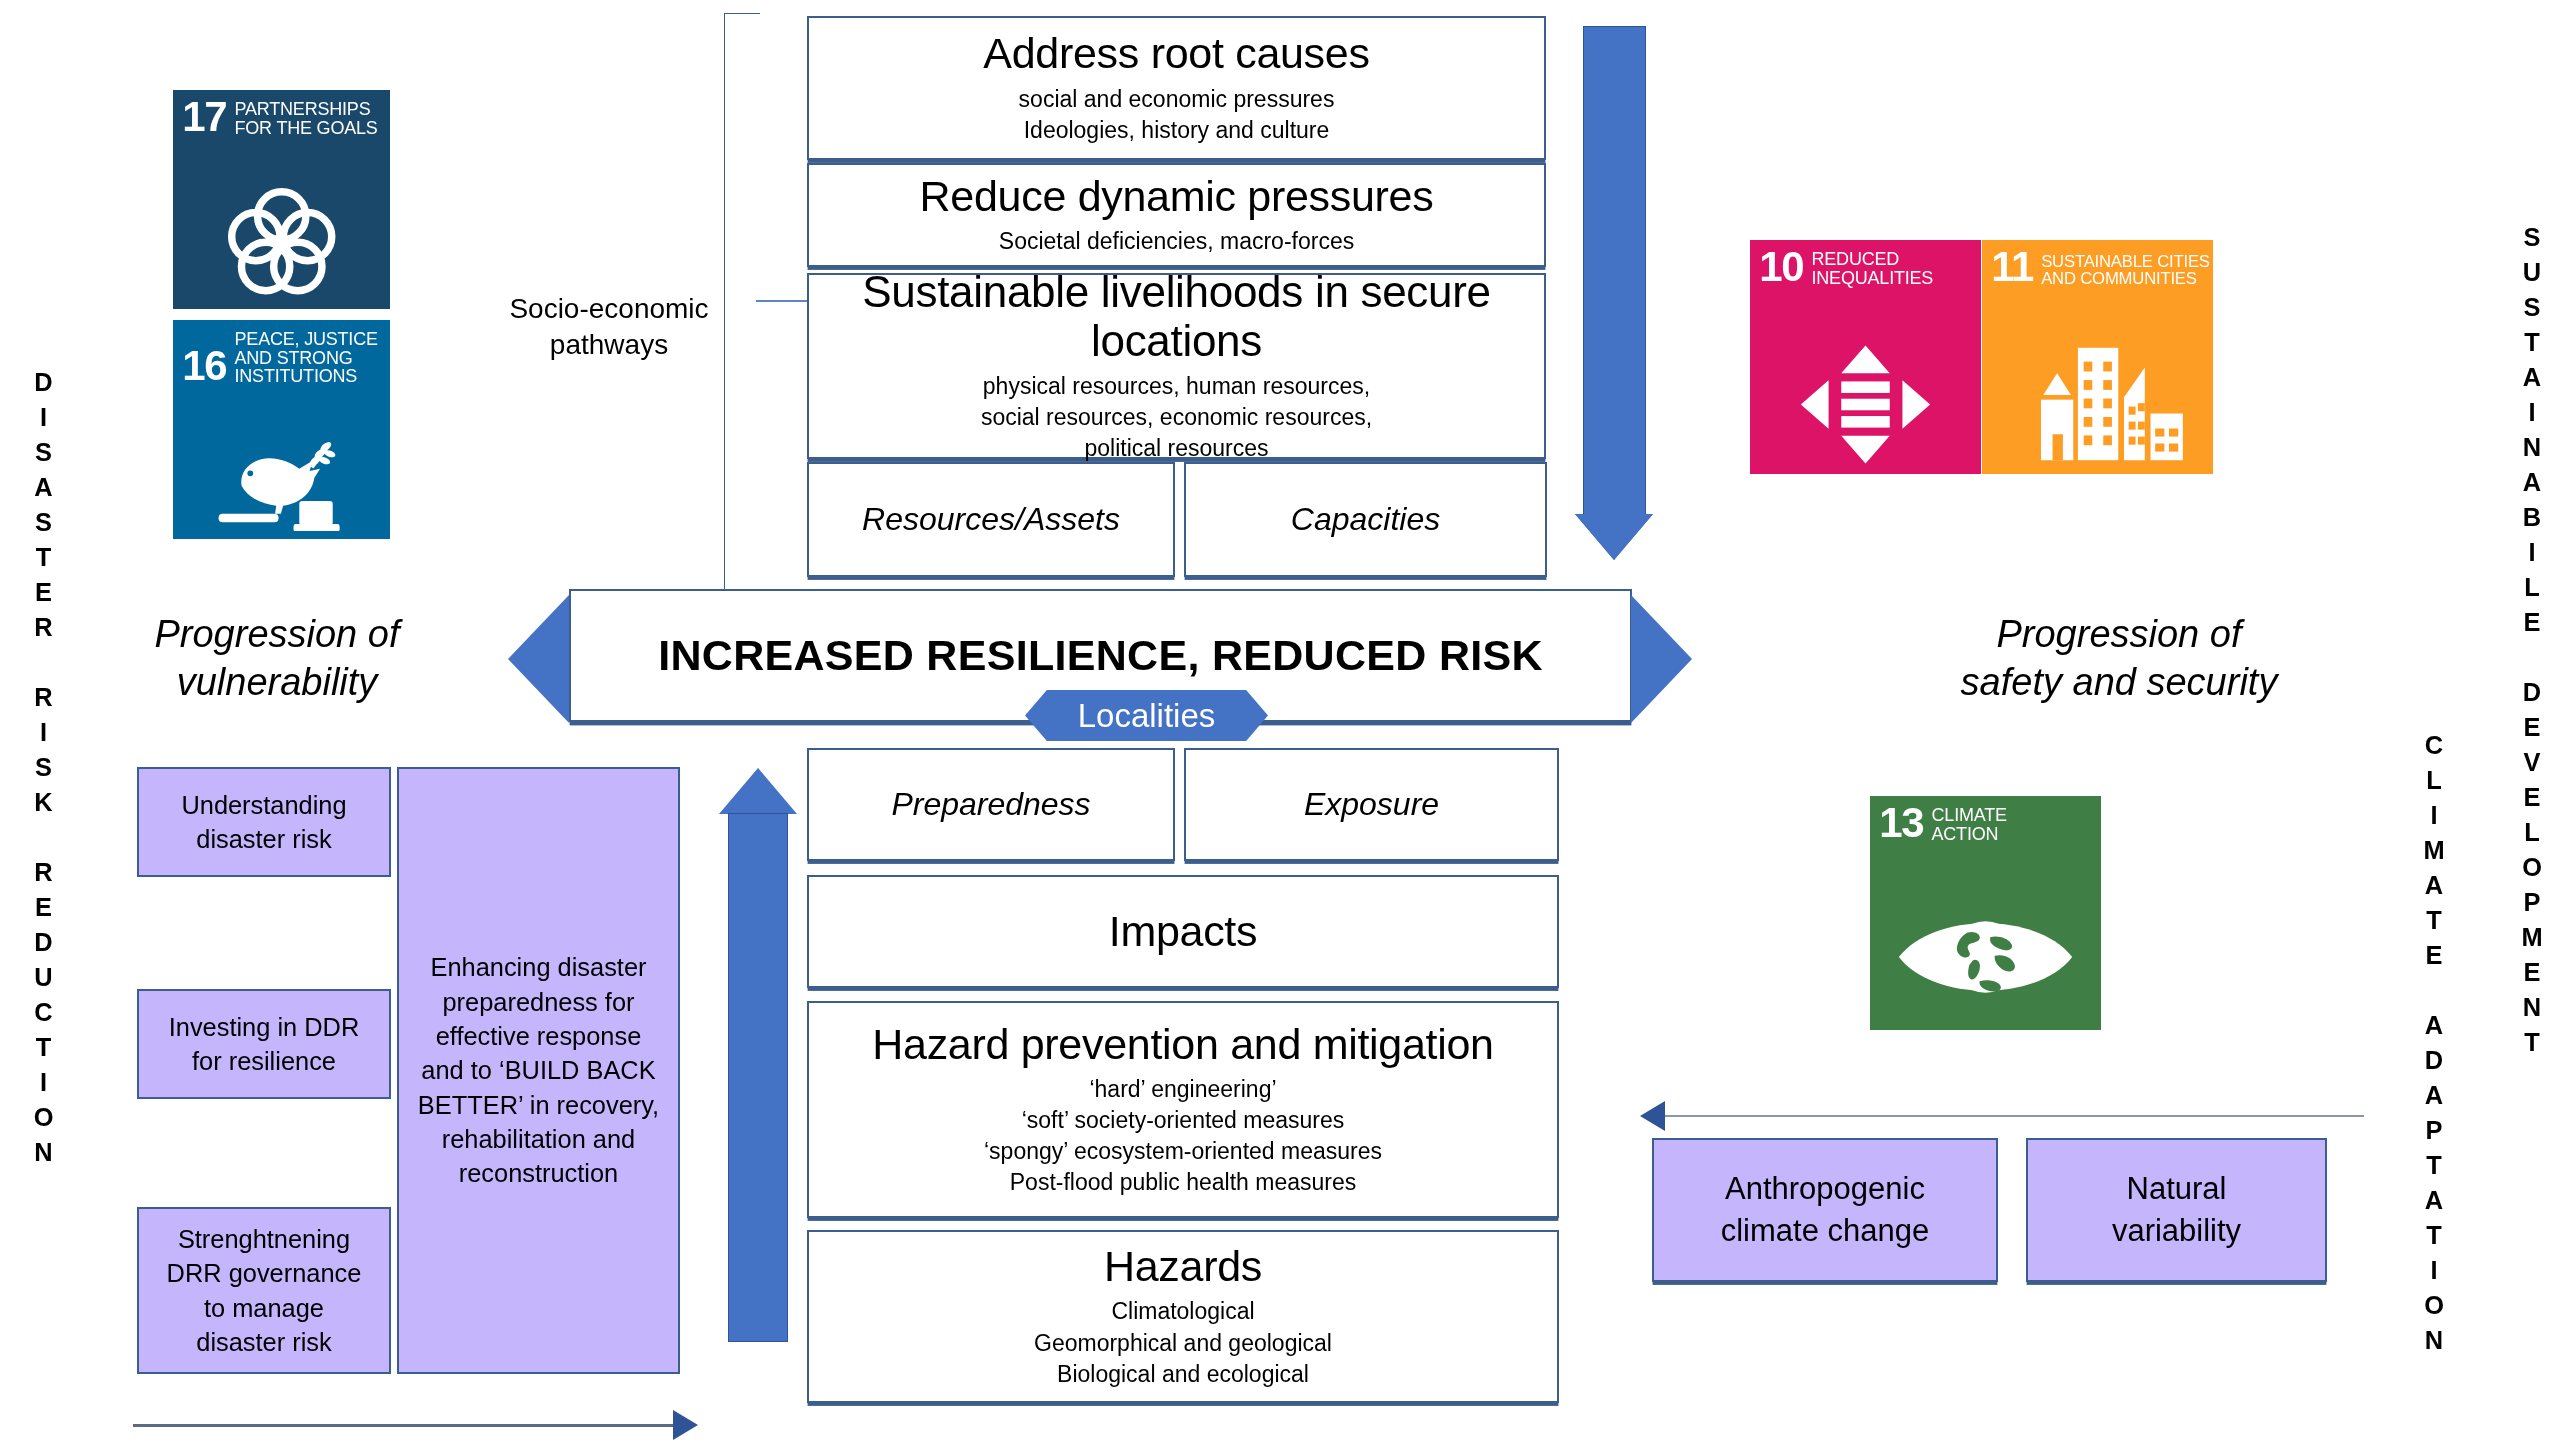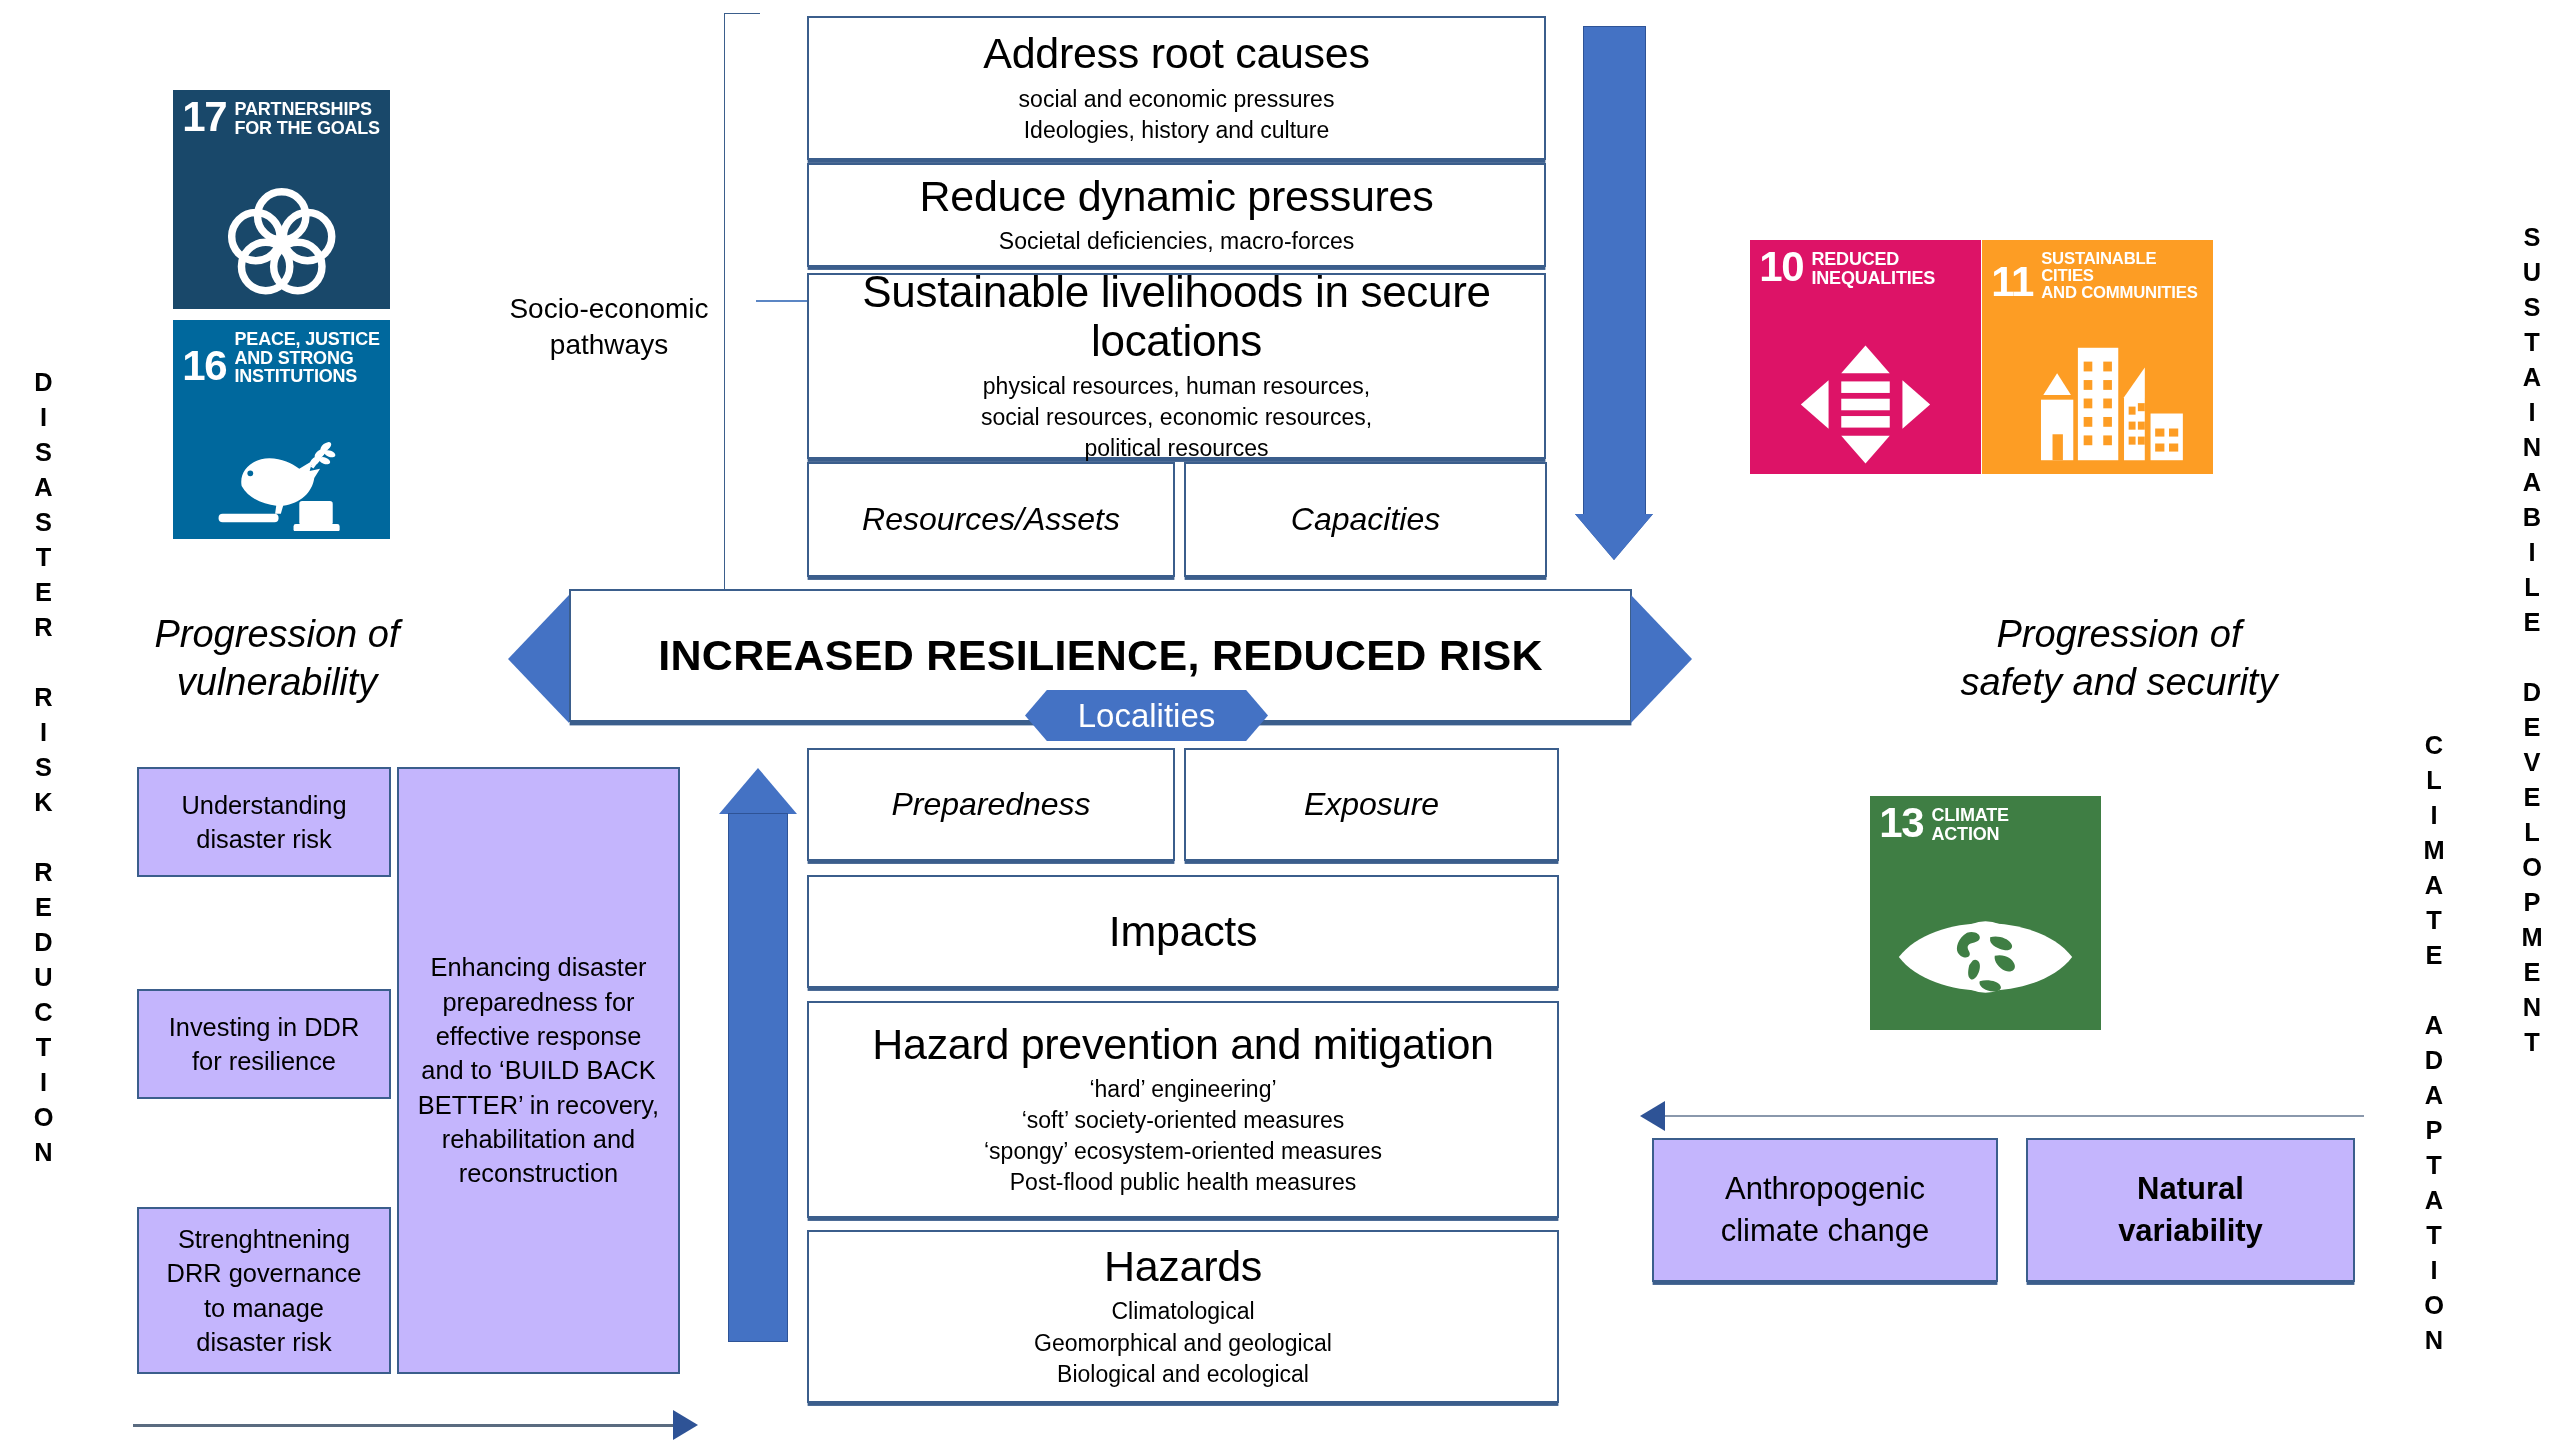--- a/index.html
+++ b/index.html
@@ -196,7 +196,7 @@
   }
   .sdg .lbl{
     font-size:18px;
-    font-weight:bold;
+    font-weight:normal;
     line-height:1.02;
     letter-spacing:-0.2px;
     text-transform:uppercase;

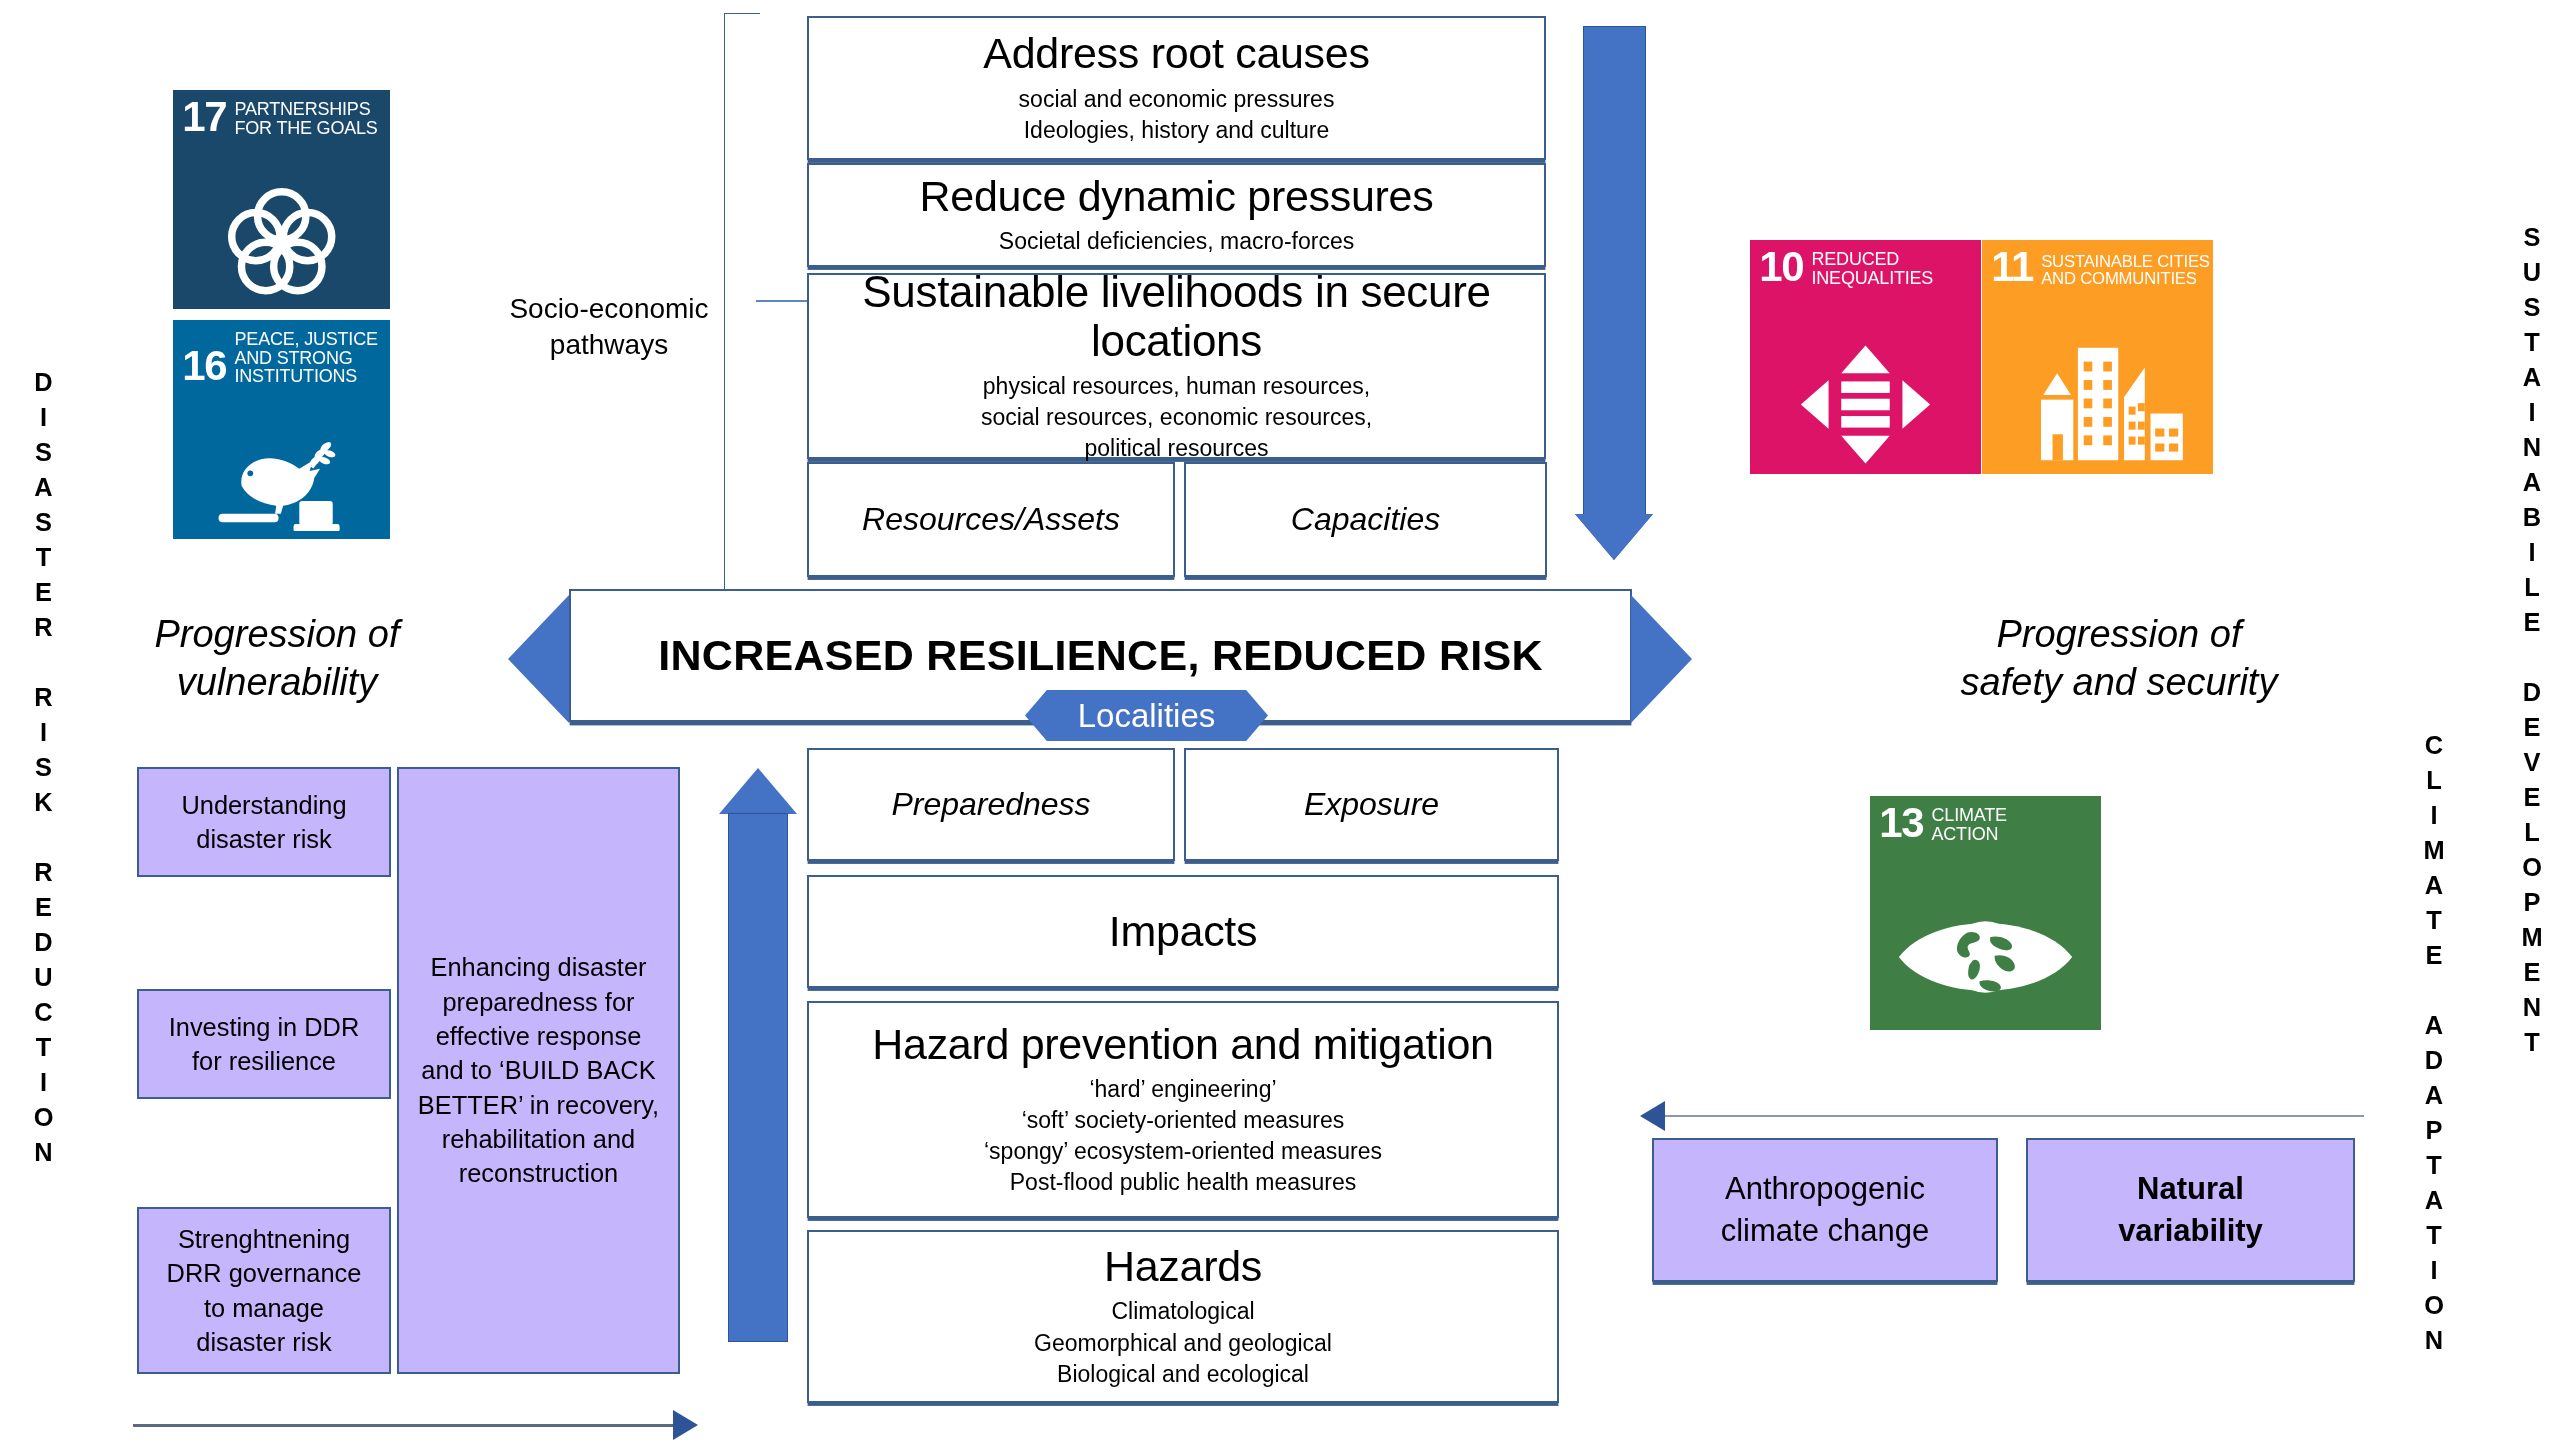--- a/index.html
+++ b/index.html
@@ -604,7 +604,7 @@
     </div>
   </div>
 
-  <div class="abs tbox thin" style="left:2026px; top:1138px; width:329px; height:144px; box-shadow:0 3.5px 0 -0.6px #3B5E8C; font-size:31px;font-weight:bold;">
+  <div class="abs tbox thin" style="left:2026px; top:1138px; width:301px; height:144px; box-shadow:0 3.5px 0 -0.6px #3B5E8C; font-size:31px;">
     <div class="wrap">
       <div>Natural</div>
       <div>variability</div>

